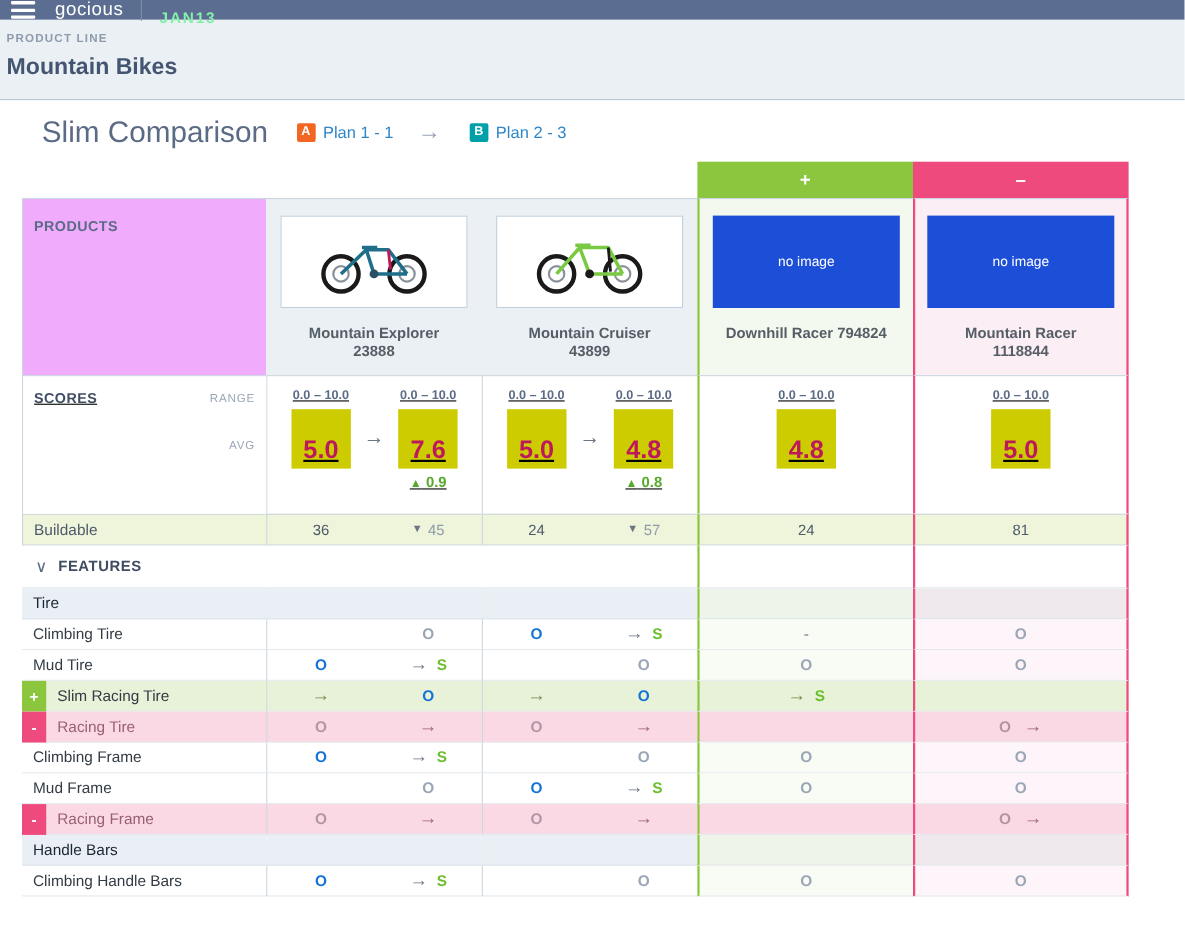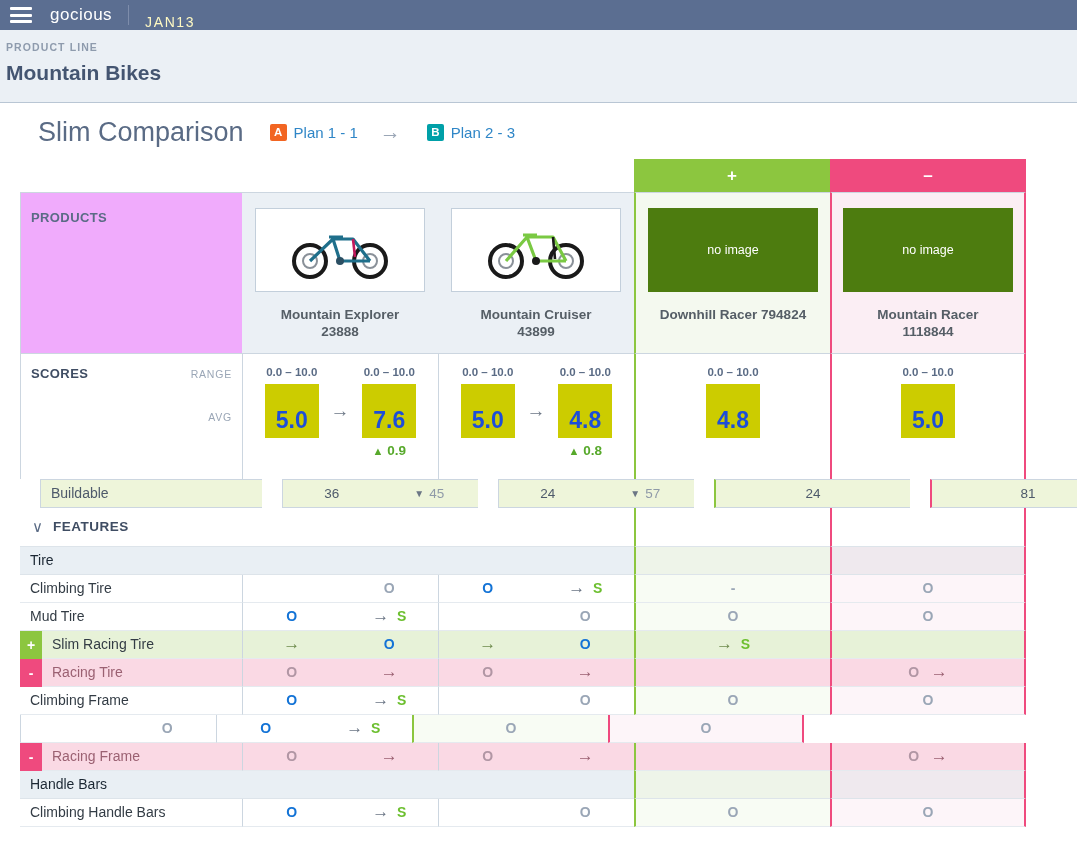--- a/index.html
+++ b/index.html
@@ -12,7 +12,7 @@
 
   
   #topbar {
-    height: 30px;
+    height: 18px;
     background: #5b6e91;
     display: flex;
     align-items: center;

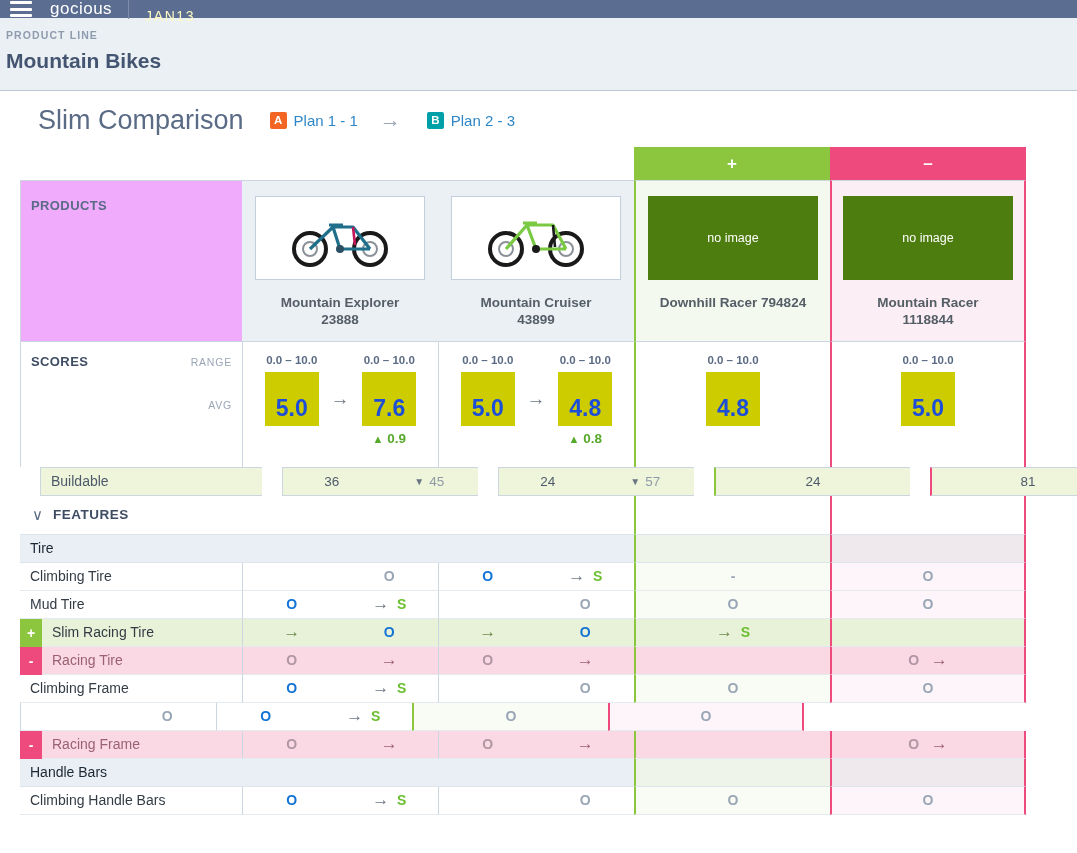--- a/index.html
+++ b/index.html
@@ -34,9 +34,9 @@
   }
   #nav-divider { width: 1px; height: 20px; background: #7e8dab; }
   #date-tag {
-    color: #fef9c3;
+    color: #86efac;
     font-size: 14px;
-    font-weight: normal;
+    font-weight: bold;
     letter-spacing: 1.6px;
     padding-left: 16px;
     margin-top: 13px;

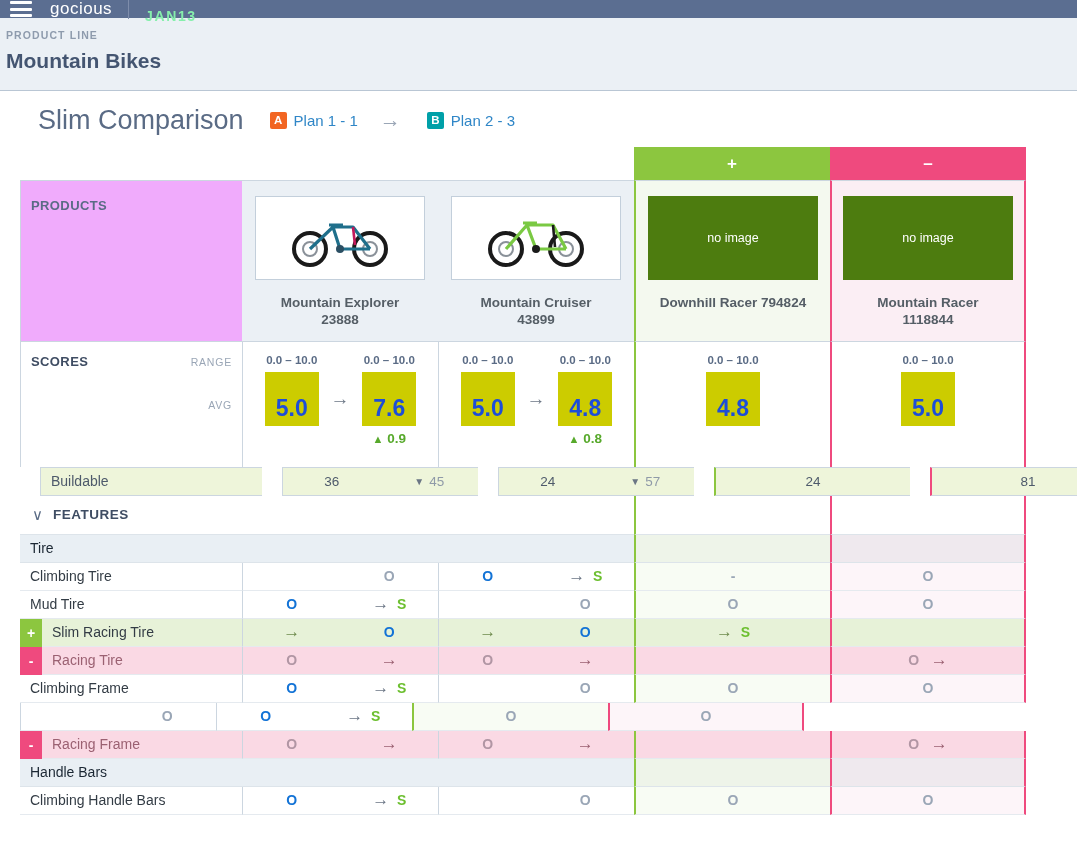--- a/index.html
+++ b/index.html
@@ -113,7 +113,7 @@
     border: 1px solid #c3cfdb; background: #ffffff;
     display: flex; align-items: center; justify-content: center;
   }
-  .thumb-frame.noimg { border: none; background: #4d7c0f; }
+  .thumb-frame.noimg { border: none; background: #1d4ed8; }
   .noimg-txt { color: #ffffff; font-size: 12.5px; }
   .prod-name {
     margin-top: 14px; text-align: center;

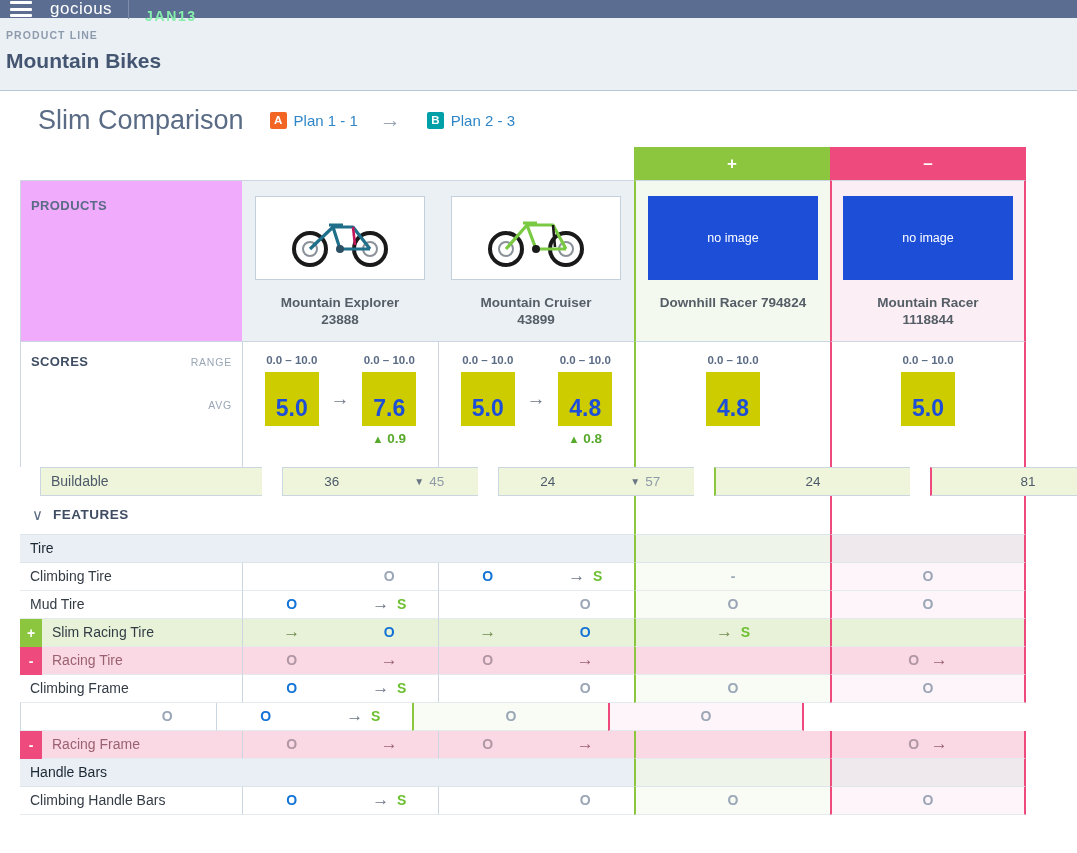--- a/index.html
+++ b/index.html
@@ -122,7 +122,7 @@
   .bike-svg { width: 110px; height: 62px; }
 
   
-  #scores-row { padding-left: 20px; }
+  #scores-row { padding-left: 20px; text-decoration: underline; }
   #scores-row .cell { border-top: 1px solid #ccd6e0; background: #ffffff; height: 126px; }
   .score-label-cell { border-left: 1px solid #ccd6e0; padding: 12px 10px 0 10px; position: relative; }
   .score-label-cell .t { font-size: 13px; font-weight: bold; color: #3f4d63; letter-spacing: .4px; }

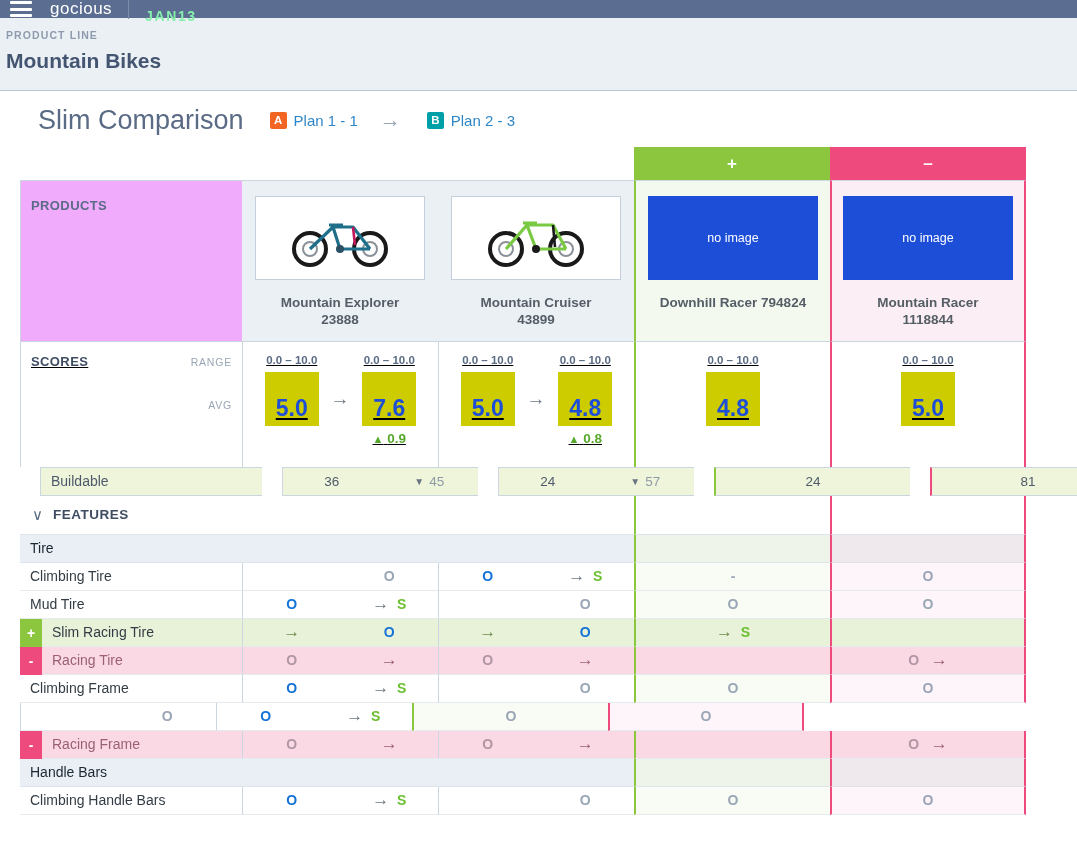--- a/index.html
+++ b/index.html
@@ -137,7 +137,7 @@
     width: 54px; height: 54px; margin-top: 6px;
     background: #cccc00;
     display: flex; align-items: flex-end; justify-content: center;
-    color: #1d4ed8; font-size: 23px; font-weight: bold;
+    color: #be185d; font-size: 23px; font-weight: bold;
     padding-bottom: 4px;
   }
   .score-arrow {

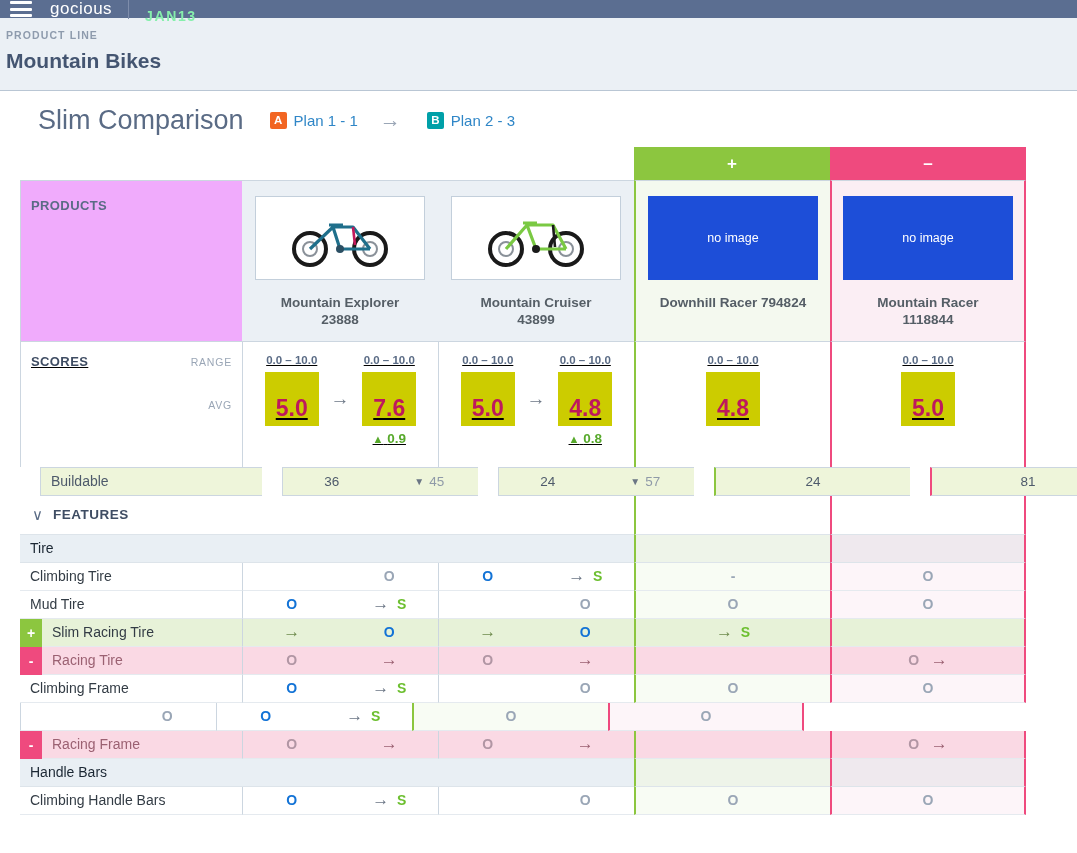--- a/index.html
+++ b/index.html
@@ -158,7 +158,7 @@
   #buildable-row .cell {
     height: 29px; background: #eef5da;
     border-top: 1px solid #ccd6e0; border-bottom: 1px solid #ccd6e0;
-    display: flex; align-items: center; margin-left: 20px;
+    display: flex; align-items: center;
   }
   .bd-label { border-left: 1px solid #ccd6e0; padding-left: 10px; font-size: 14px; color: #4e5a6b; }
   .bd-plan { border-left: 1px solid #ccd6e0; }

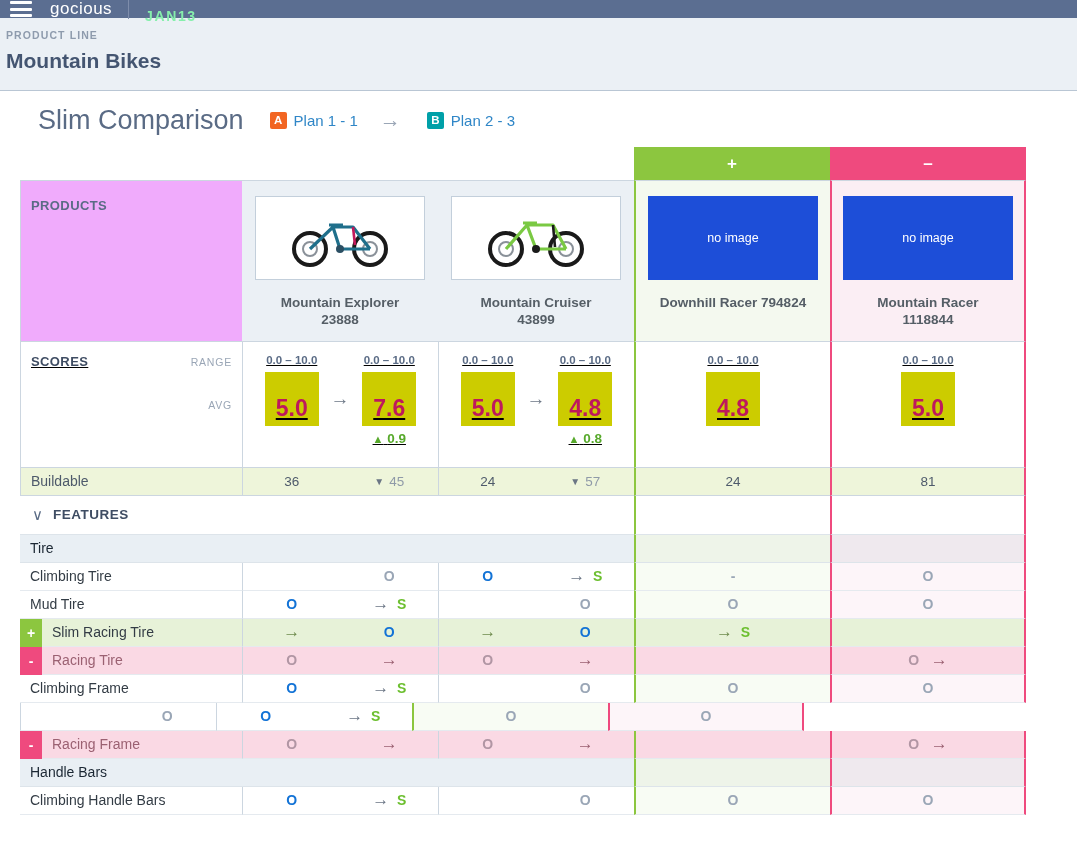--- a/index.html
+++ b/index.html
@@ -506,6 +506,7 @@
         </div>
       </div>
       <div class="row feat-row plain">
+        <div class="cell c-label feat-label">Mud Frame</div>
         <div class="cell c-plan feat-plan">
           <div class="feat-sub"></div>
           <div class="feat-sub">

